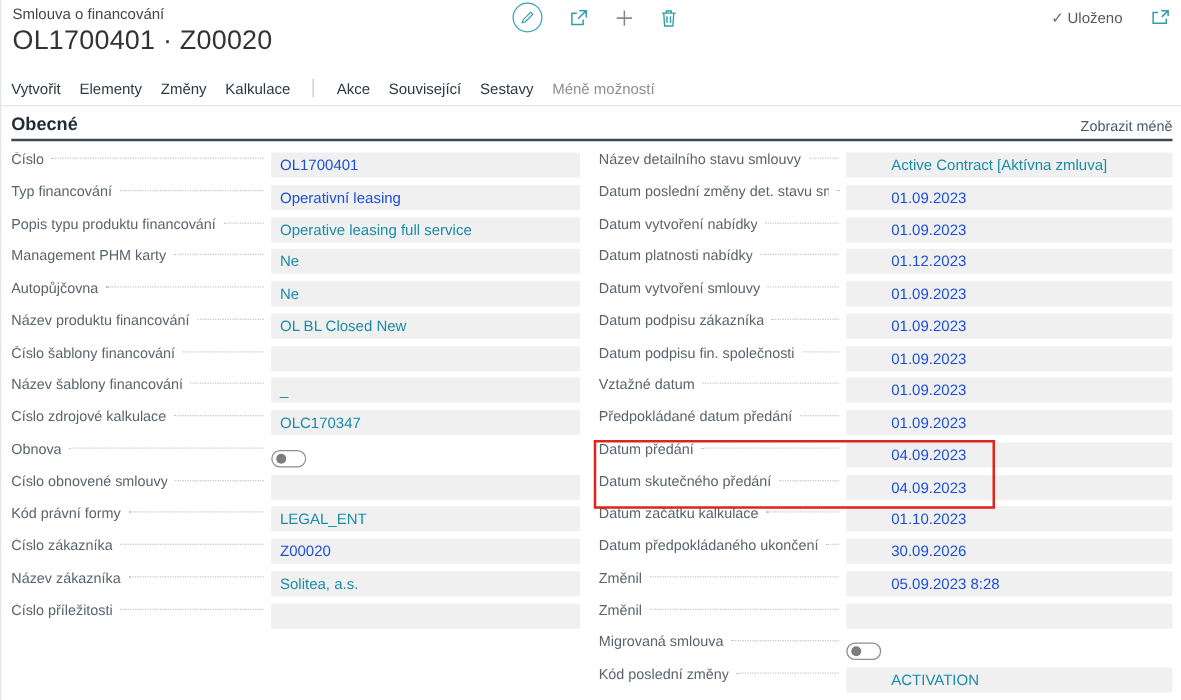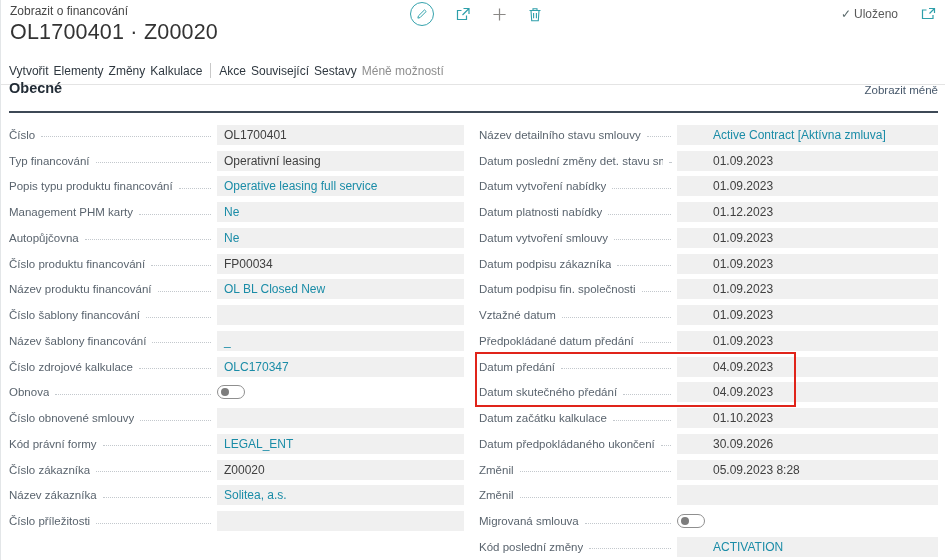--- a/index.html
+++ b/index.html
@@ -72,7 +72,7 @@
 </head>
 <body>
 
-<div class="caption">Zobrazit o financování</div>
+<div class="caption">Smlouva o financování</div>
 <div class="page-title">OL1700401 · Z00020</div>
 
 <div class="top-toolbar">

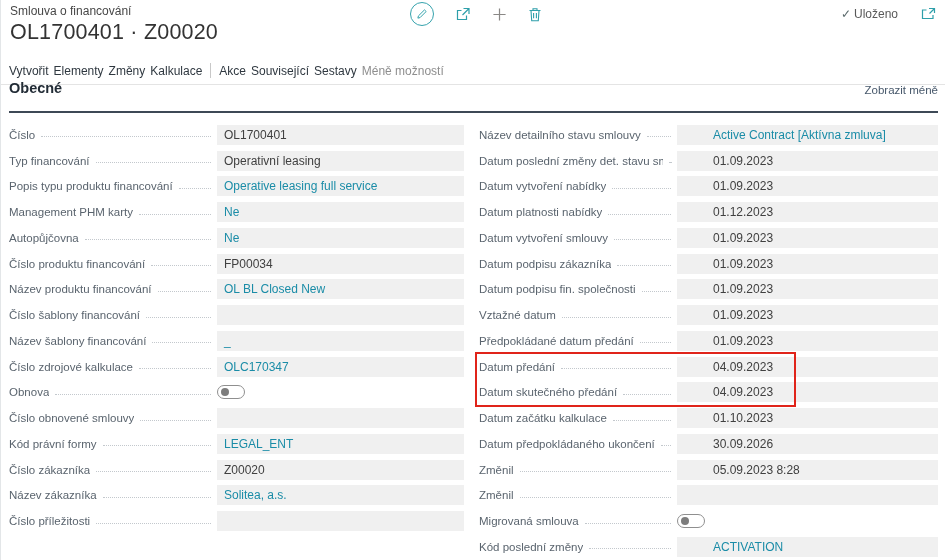--- a/index.html
+++ b/index.html
@@ -25,7 +25,7 @@
   .menubar {
     position:absolute; left:0; top:57px; width:945px; height:28px;
     border-bottom:1px solid #e4e4e4; display:flex; align-items:center;
-    padding-left:8px; gap:5px;
+    padding-left:8px; gap:15px;
   }
   .menu-item { font-size:12px; color:#2f3840; white-space:nowrap; cursor:default; }
   .menu-item.muted { color:#8e8e8e;text-align:center; }

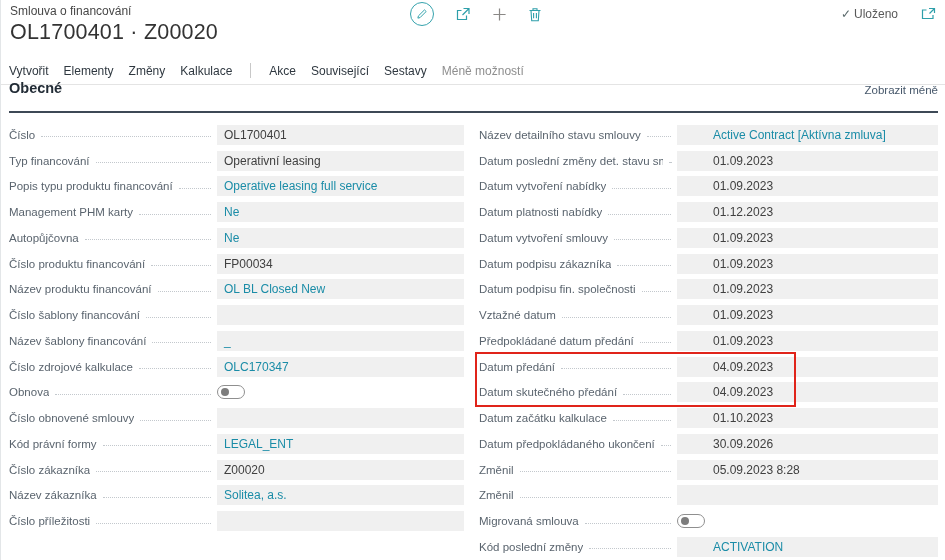--- a/index.html
+++ b/index.html
@@ -36,7 +36,7 @@
     position:absolute; left:8px; top:91px; width:929px; height:22px;
     border-bottom:2px solid #3e4956;
     display:flex; justify-content:space-between; align-items:flex-end;
-    padding-bottom:15px;
+    padding-bottom:3px;
   }
   .section-title { font-size:14.5px; font-weight:bold; color:#222c36; }
   .show-less { font-size:11.5px; color:#47586b; cursor:default;margin-left:44px; }

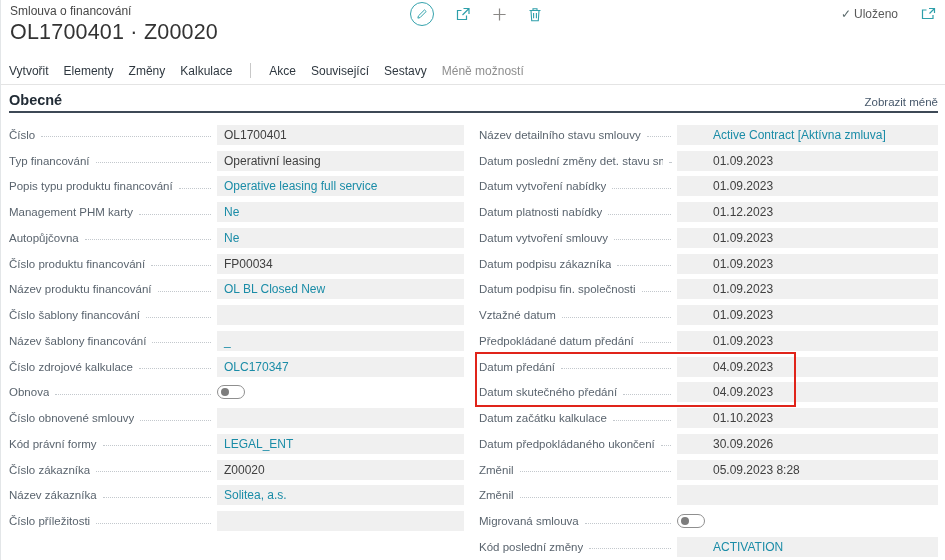--- a/index.html
+++ b/index.html
@@ -45,7 +45,7 @@
   .fcol { position:absolute; top:122px; }
   .col-left  { left:8px;  width:455px; }
   .col-right { left:478px; width:459px; }
-  .frow { height:25.75px; display:flex; align-items:center; }
+  .frow { height:25.75px; display:flex; }
   .flabel { font-size:11.5px; color:#5a646e; white-space:nowrap; flex:0 1 auto; overflow:hidden; }
   .leader { flex:1 1 2px; min-width:2px; height:5px; margin:0 6px; border-bottom:1px dotted #c3c8cd; }
   .vbox {

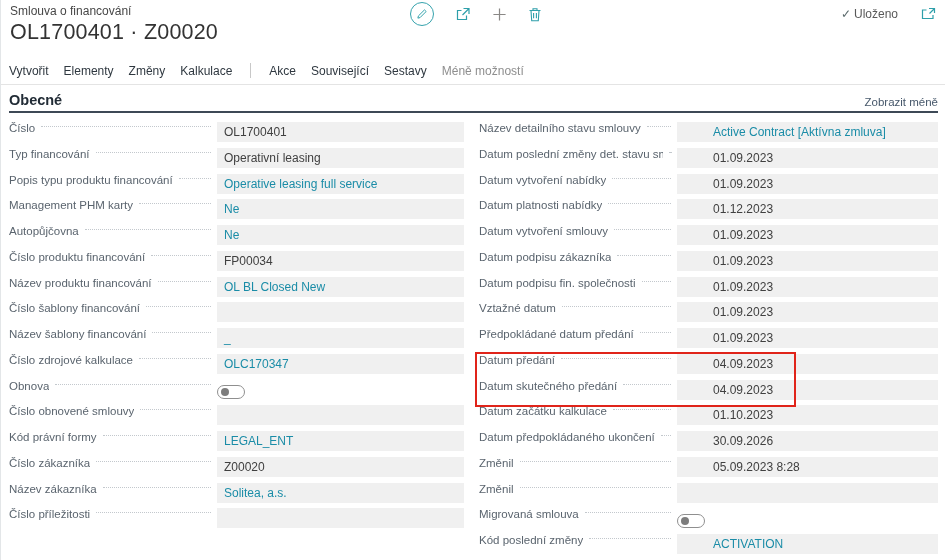--- a/index.html
+++ b/index.html
@@ -50,7 +50,7 @@
   .leader { flex:1 1 2px; min-width:2px; height:5px; margin:0 6px; border-bottom:1px dotted #c3c8cd; }
   .vbox {
     flex:0 0 auto; height:20px; background:#f0f0f0;
-    font-size:12px; line-height:20px; padding:0 7px; color:#404040;
+    font-size:12px; line-height:20px; padding:0 7px; color:#1d4ed8;
     white-space:nowrap; overflow:hidden;
   }
   .col-left  .vbox { width:247px; }

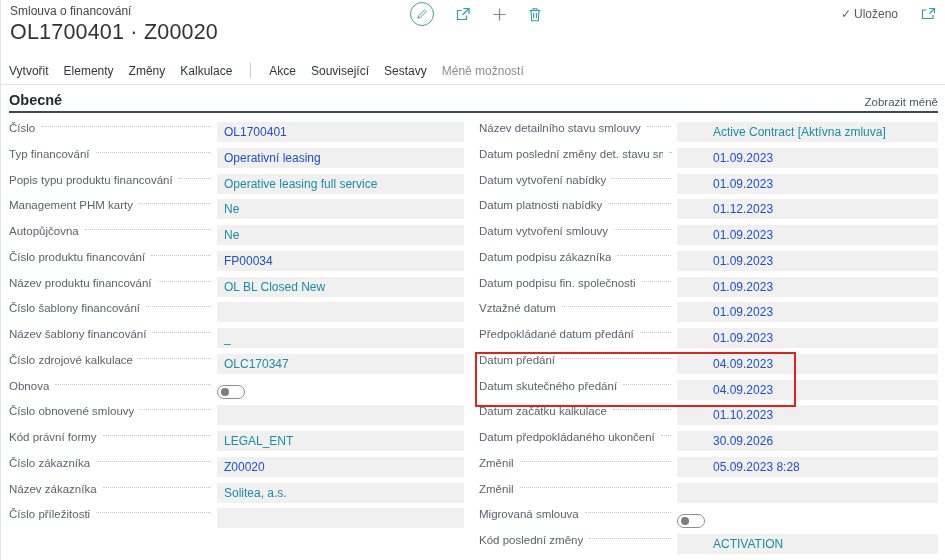--- a/index.html
+++ b/index.html
@@ -154,11 +154,6 @@
       <span class="vbox link">Ne</span>
     </div>
     <div class="frow">
-      <span class="flabel">Číslo produktu financování</span>
-      <span class="leader"></span>
-      <span class="vbox">FP00034</span>
-    </div>
-    <div class="frow">
       <span class="flabel">Název produktu financování</span>
       <span class="leader"></span>
       <span class="vbox link">OL BL Closed New</span>

